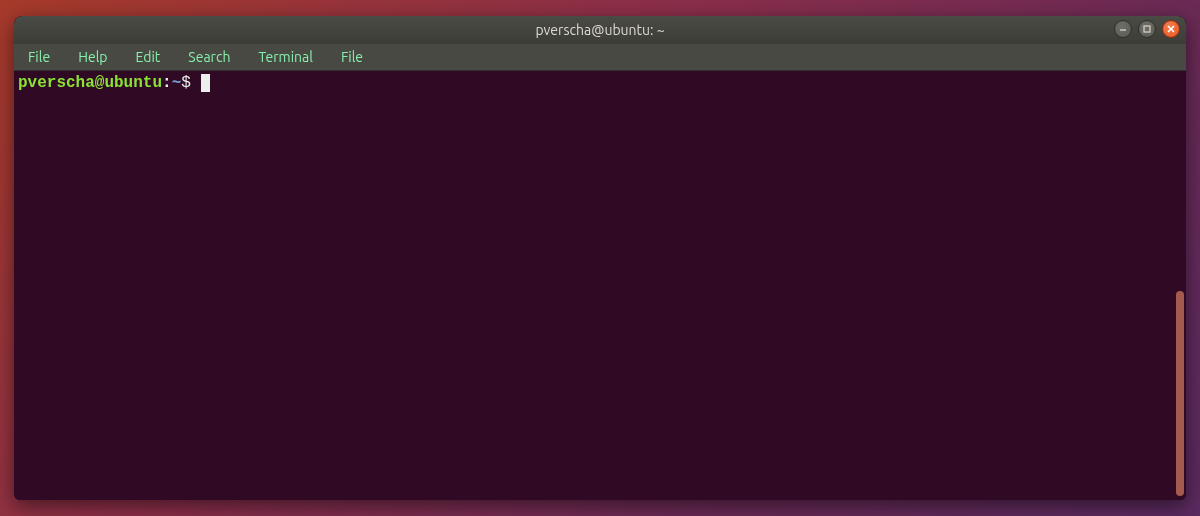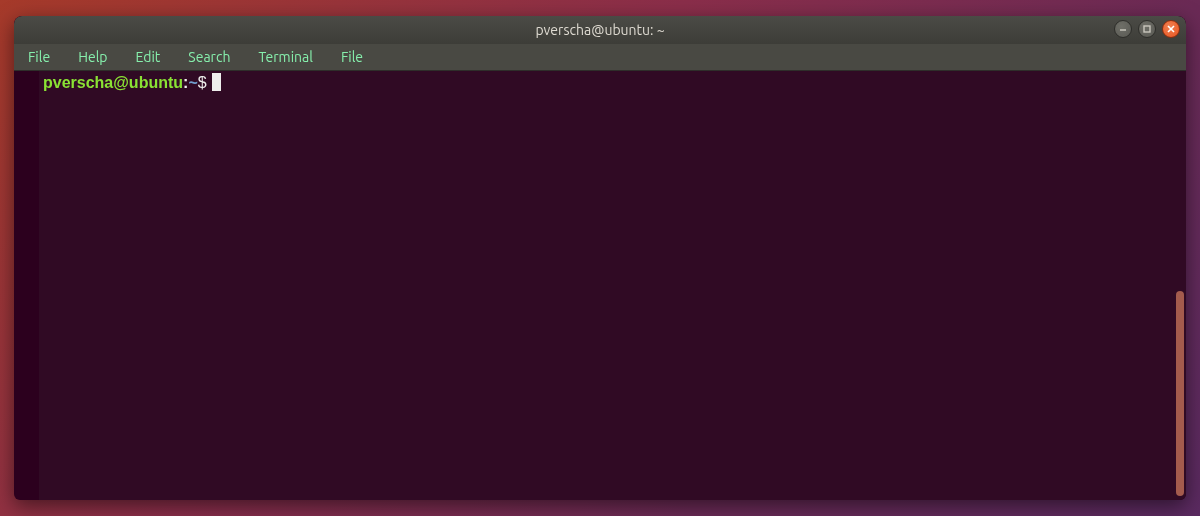--- a/index.html
+++ b/index.html
@@ -99,12 +99,11 @@
     flex: 1;
     background: #300a24;
     position: relative;
-    font-family: Liberation Sans, sans-serif;
+    font-family: Liberation Mono, monospace;
     font-size: 16px;
     line-height: 20px;
     color: #eeeeec;
     overflow: hidden;
-    margin-left: 25px;
   }
 
   .terminal-content {

